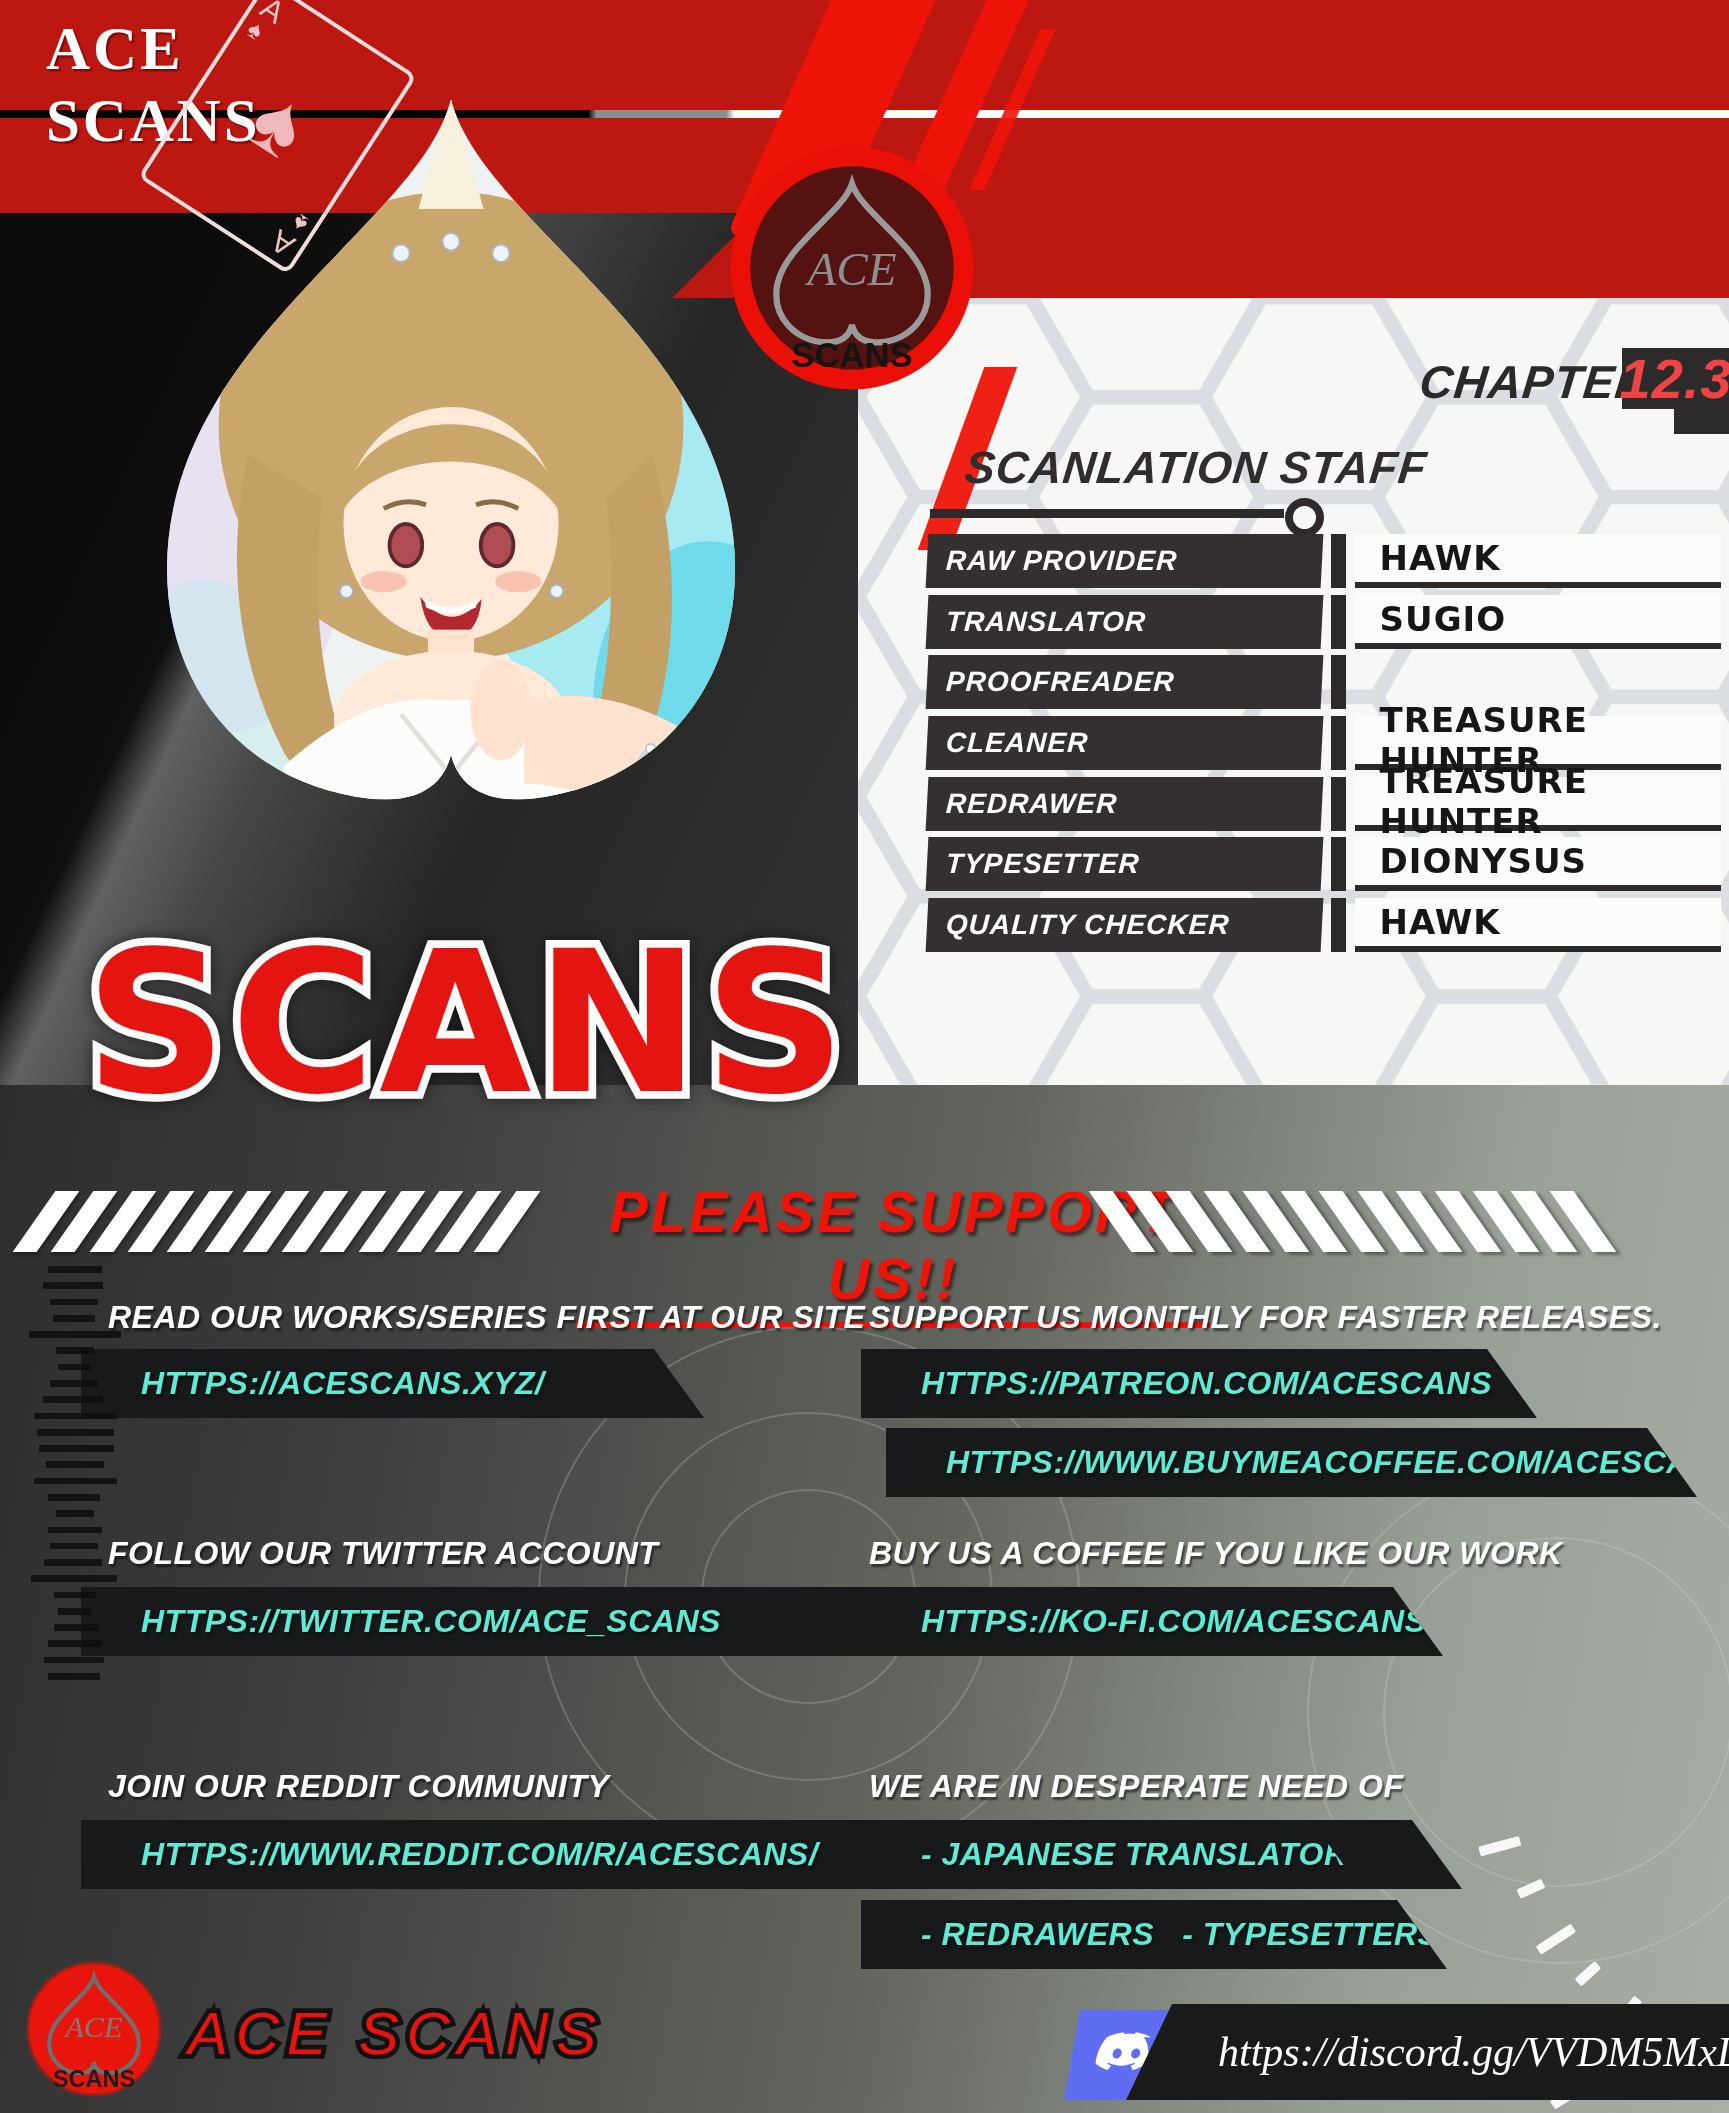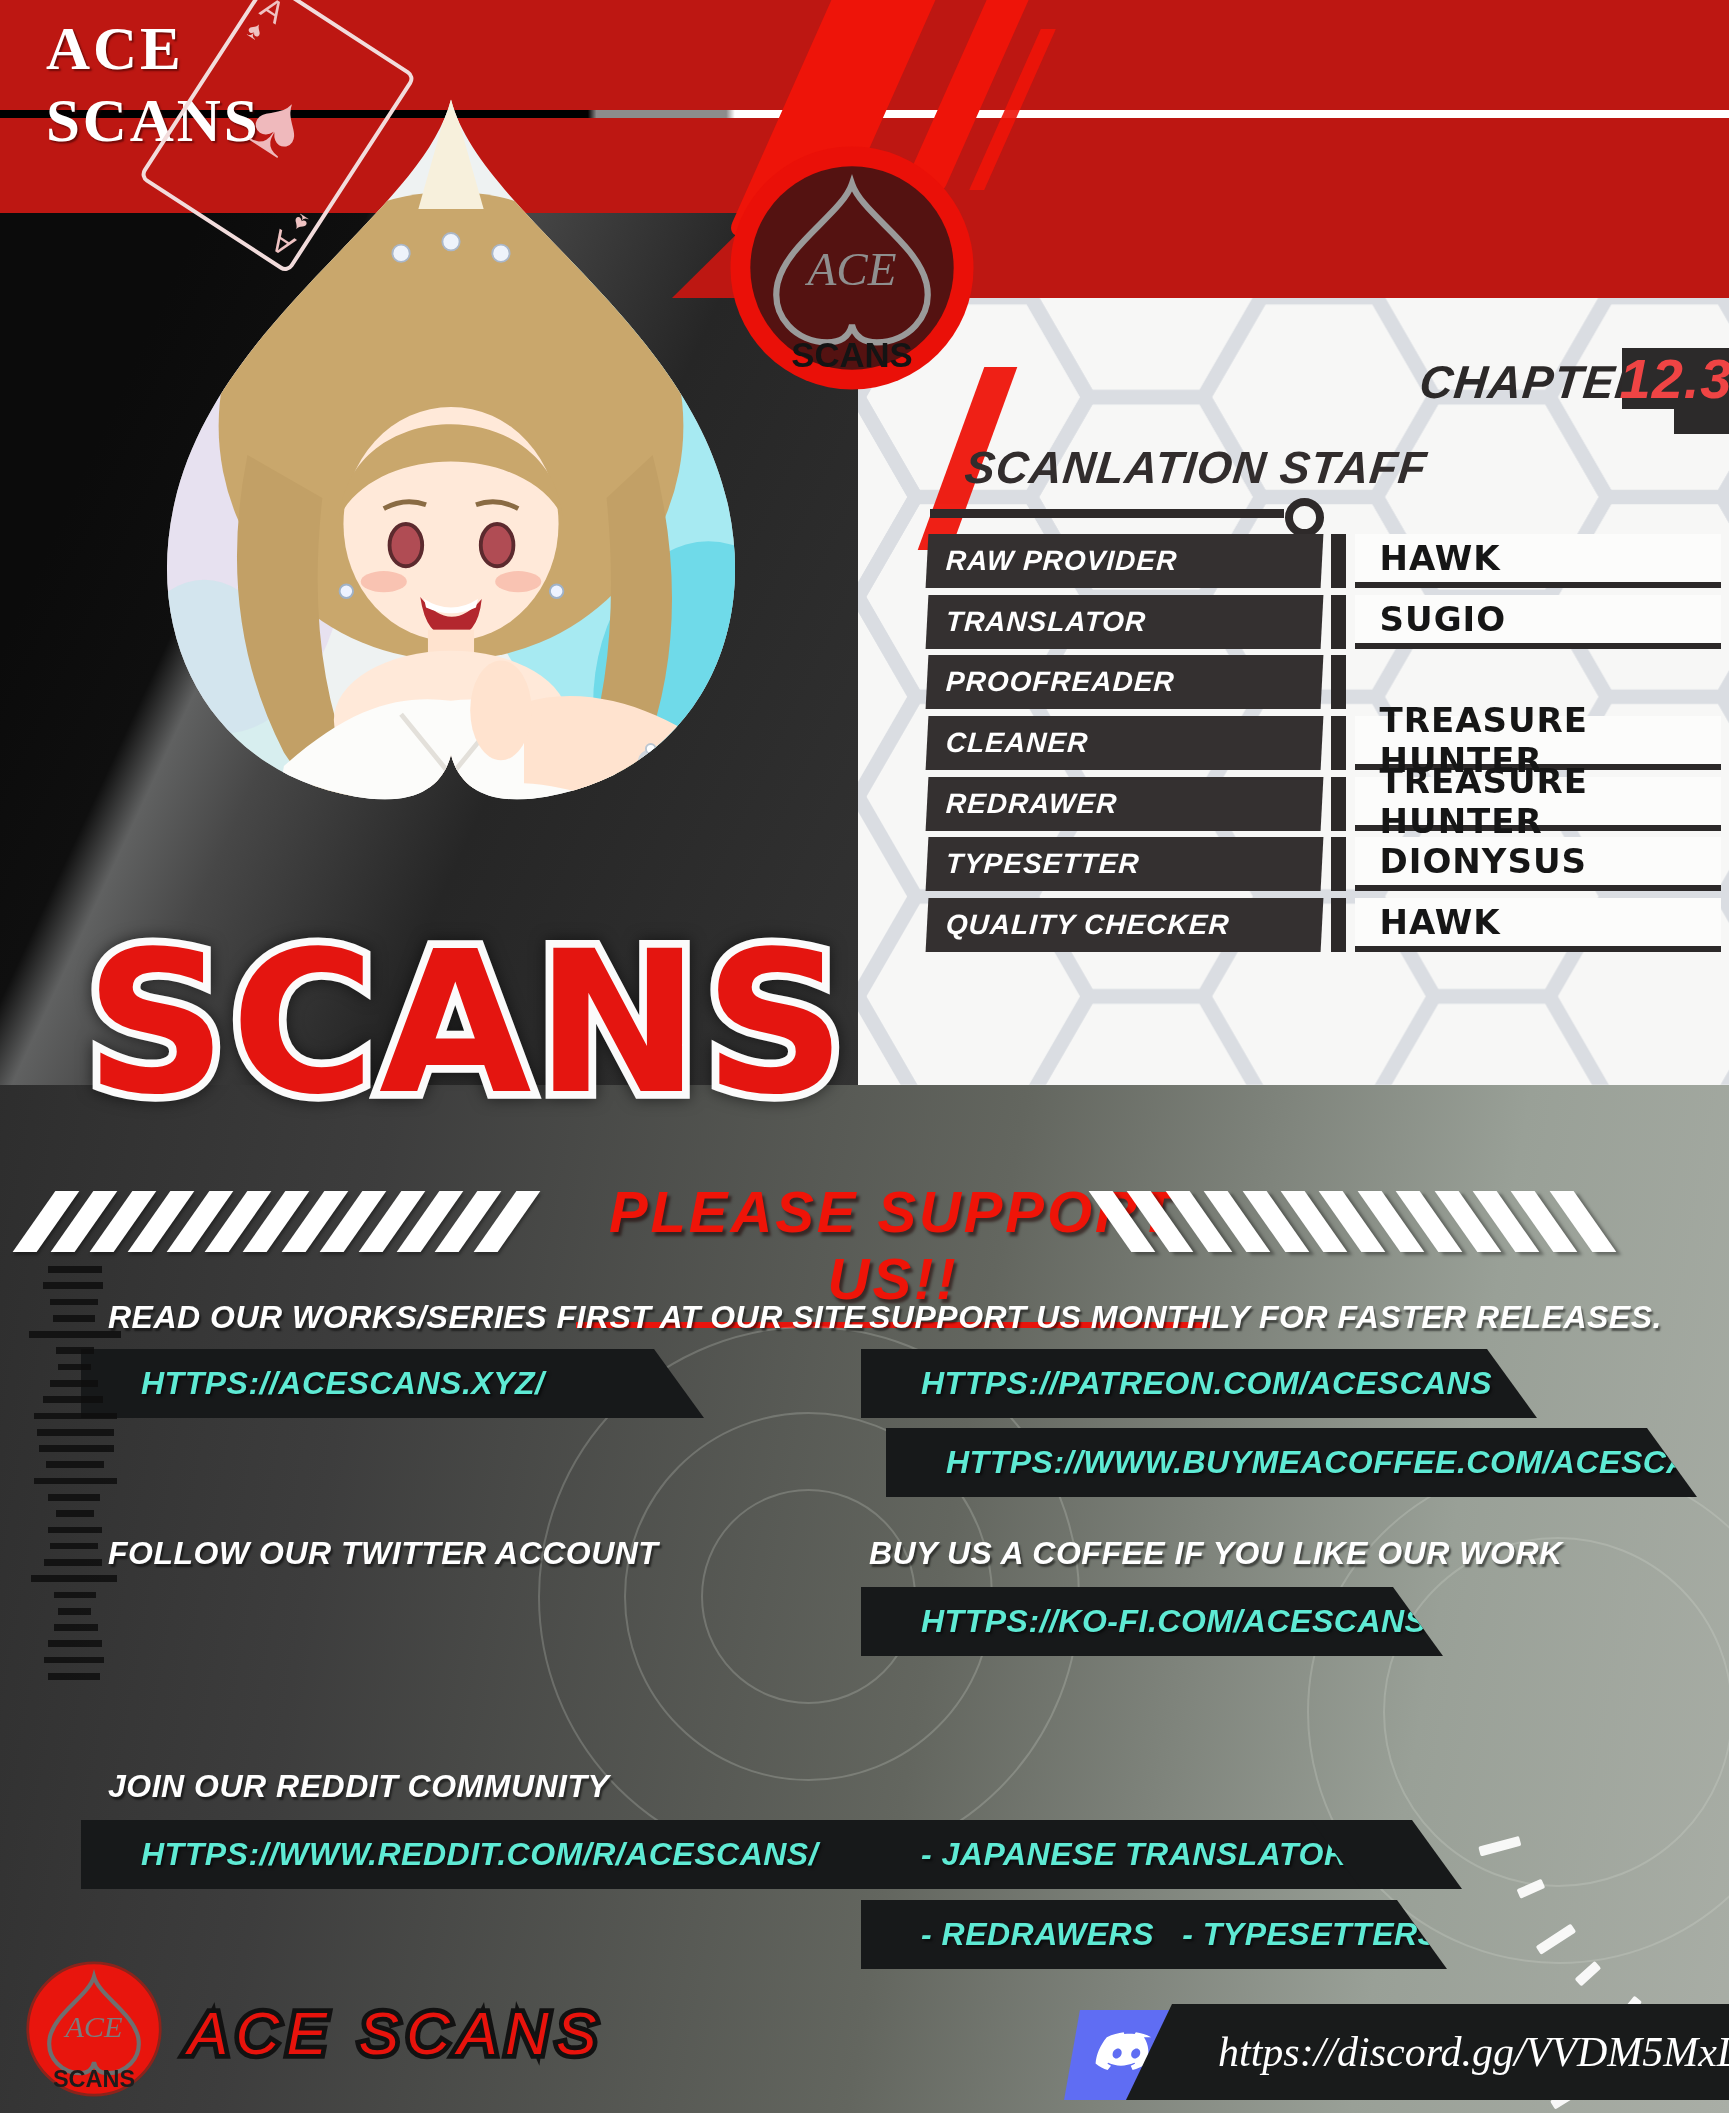--- a/index.html
+++ b/index.html
@@ -335,6 +335,7 @@
   <div class="link-bar" style="left:81px;top:1349px;width:623px;">HTTPS://ACESCANS.XYZ/</div>
 
   <div class="sec-heading" style="left:108px;top:1535px;">FOLLOW OUR TWITTER ACCOUNT</div>
+  <div class="link-bar" style="left:81px;top:1587px;width:1212px;">HTTPS://TWITTER.COM/ACE_SCANS</div>
 
   <div class="sec-heading" style="left:108px;top:1768px;">JOIN OUR REDDIT COMMUNITY</div>
   <div class="link-bar" style="left:81px;top:1820px;width:1381px;">HTTPS://WWW.REDDIT.COM/R/ACESCANS/</div>

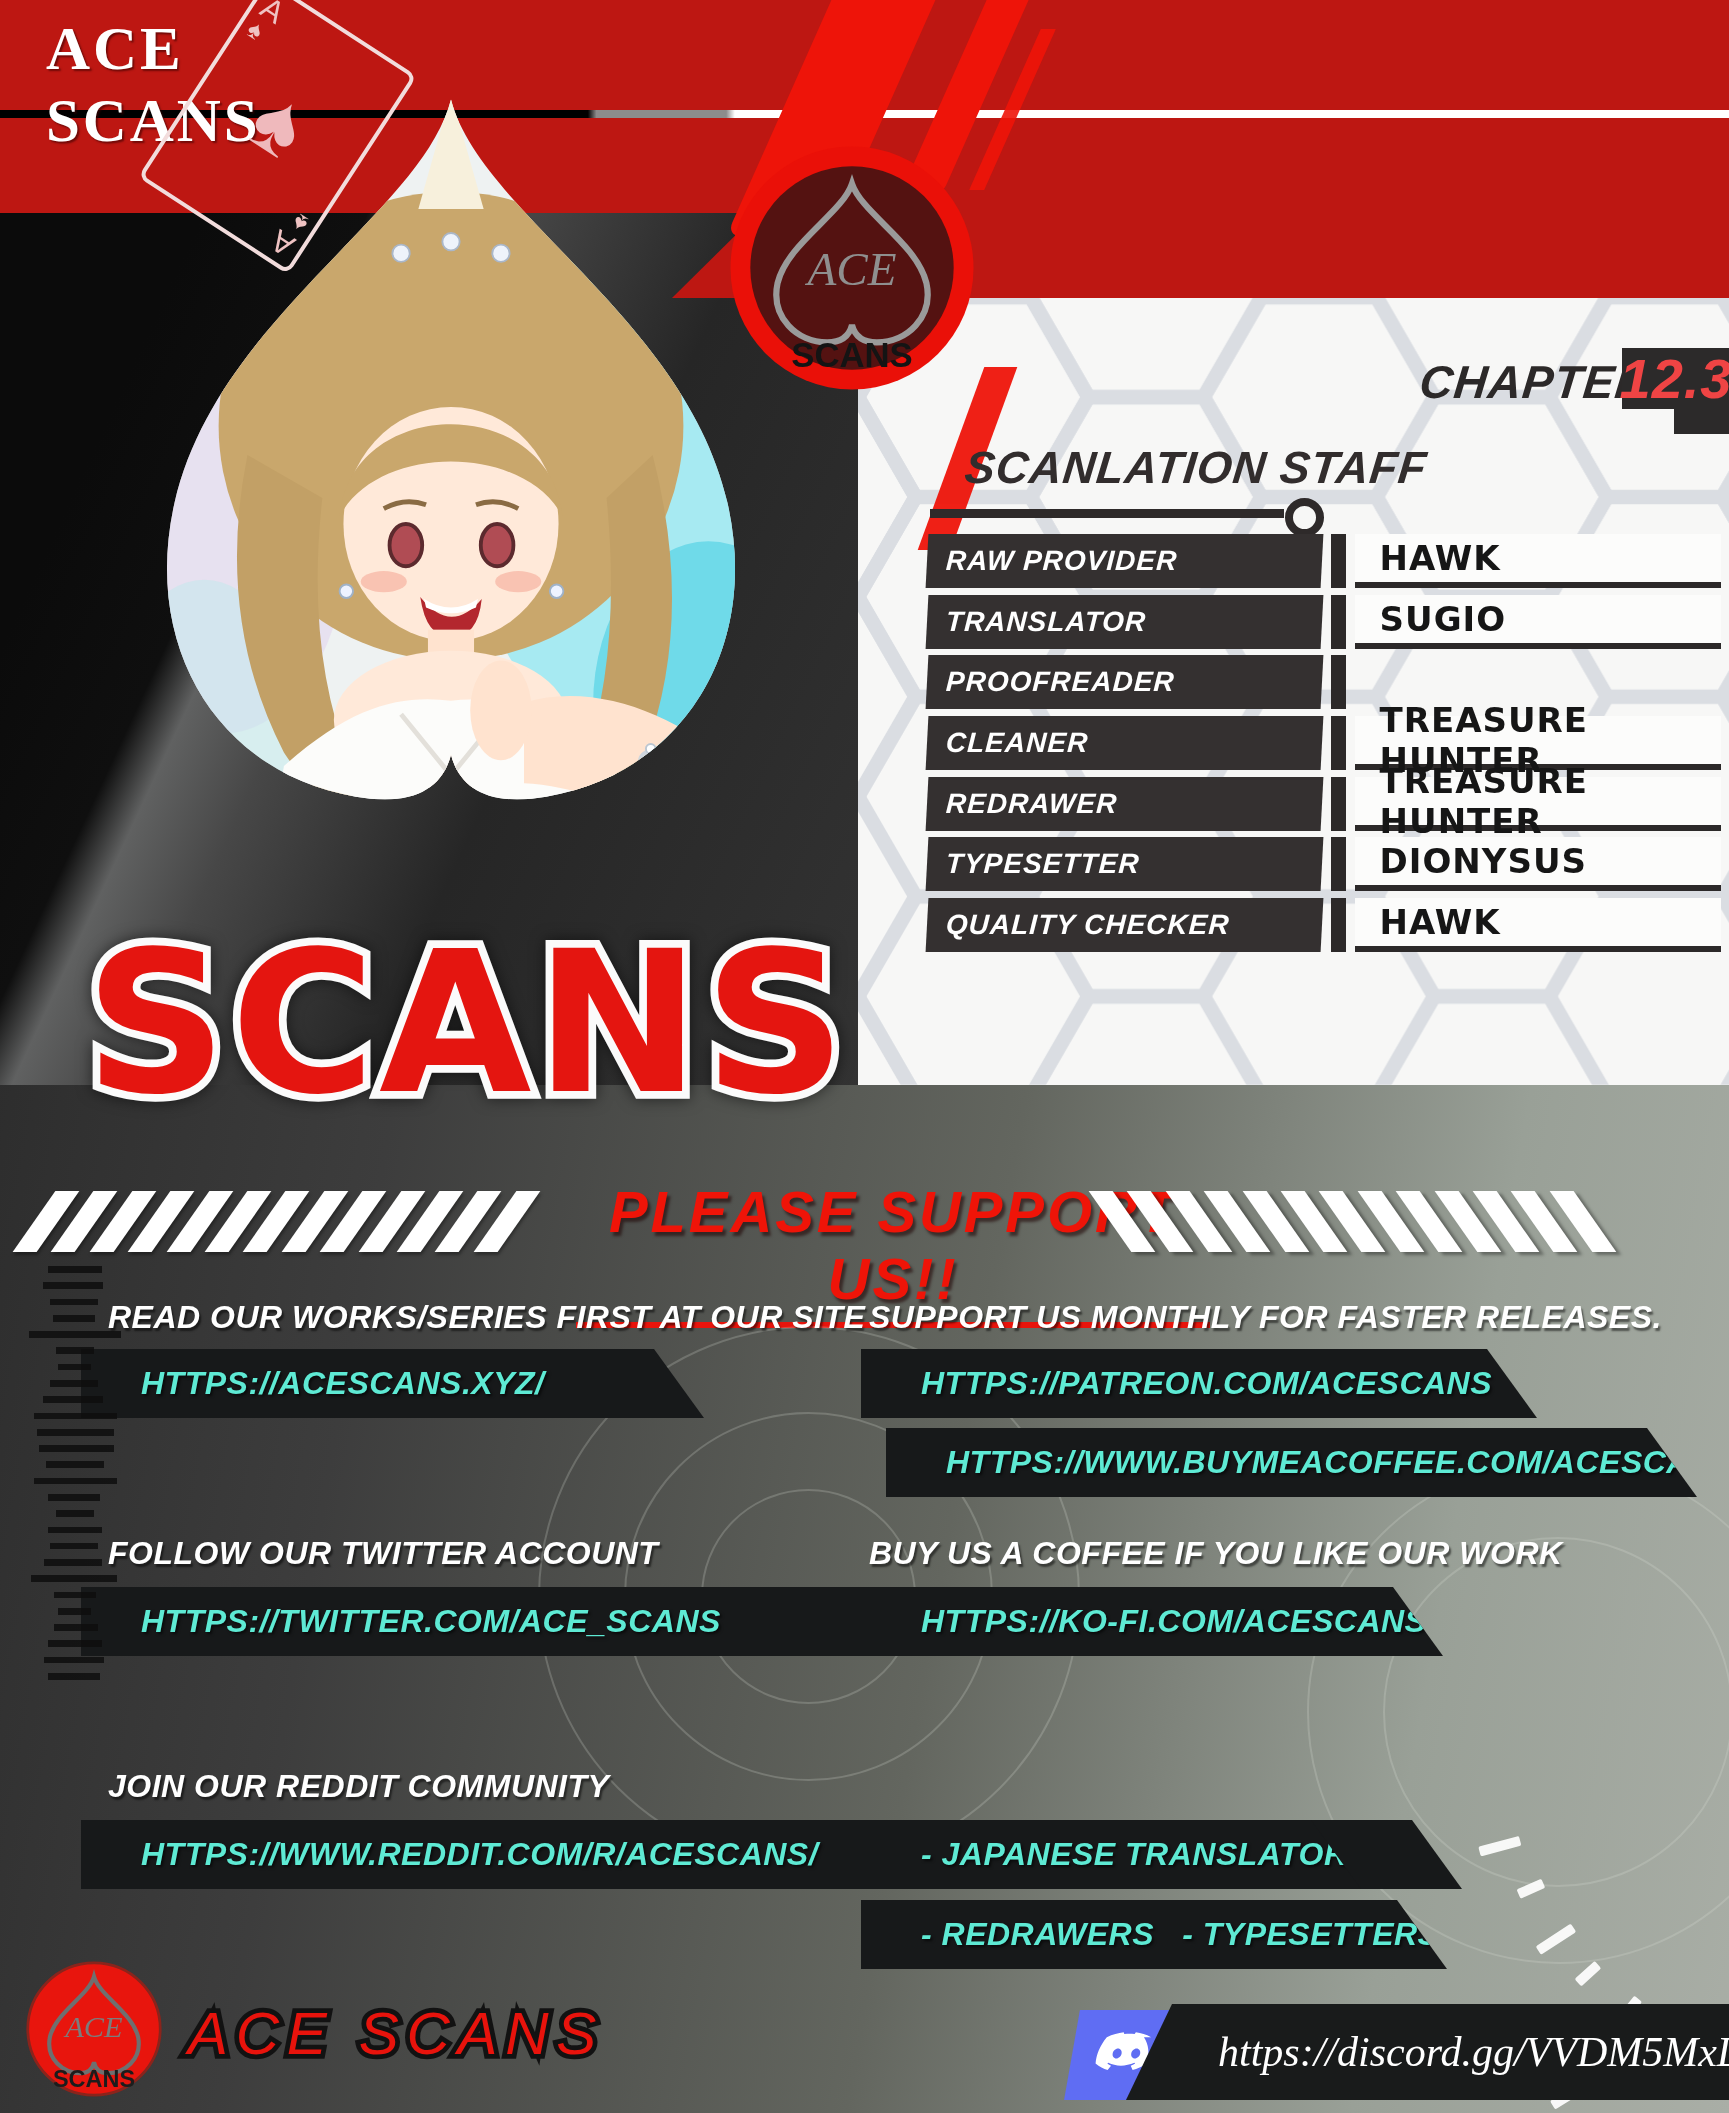--- a/index.html
+++ b/index.html
@@ -347,6 +347,7 @@
   <div class="sec-heading" style="left:869px;top:1535px;">BUY US A COFFEE IF YOU LIKE OUR WORK</div>
   <div class="link-bar" style="left:861px;top:1587px;width:582px;">HTTPS://KO-FI.COM/ACESCANS</div>
 
+  <div class="sec-heading" style="left:869px;top:1768px;">WE ARE IN DESPERATE NEED OF</div>
   <div class="link-bar" style="left:861px;top:1820px;width:500px;">- JAPANESE TRANSLATOR</div>
   <div class="link-bar" style="left:861px;top:1900px;width:586px;">- REDRAWERS &nbsp;&nbsp;- TYPESETTERS</div>
 

